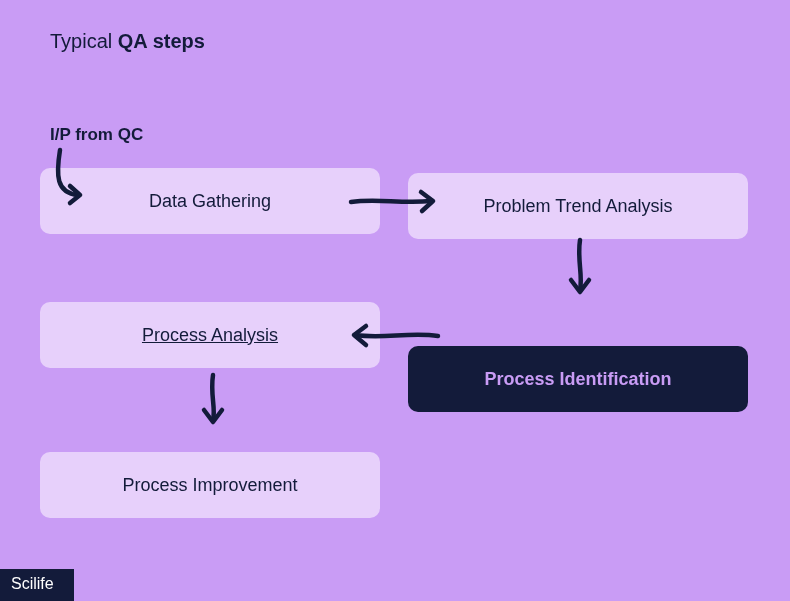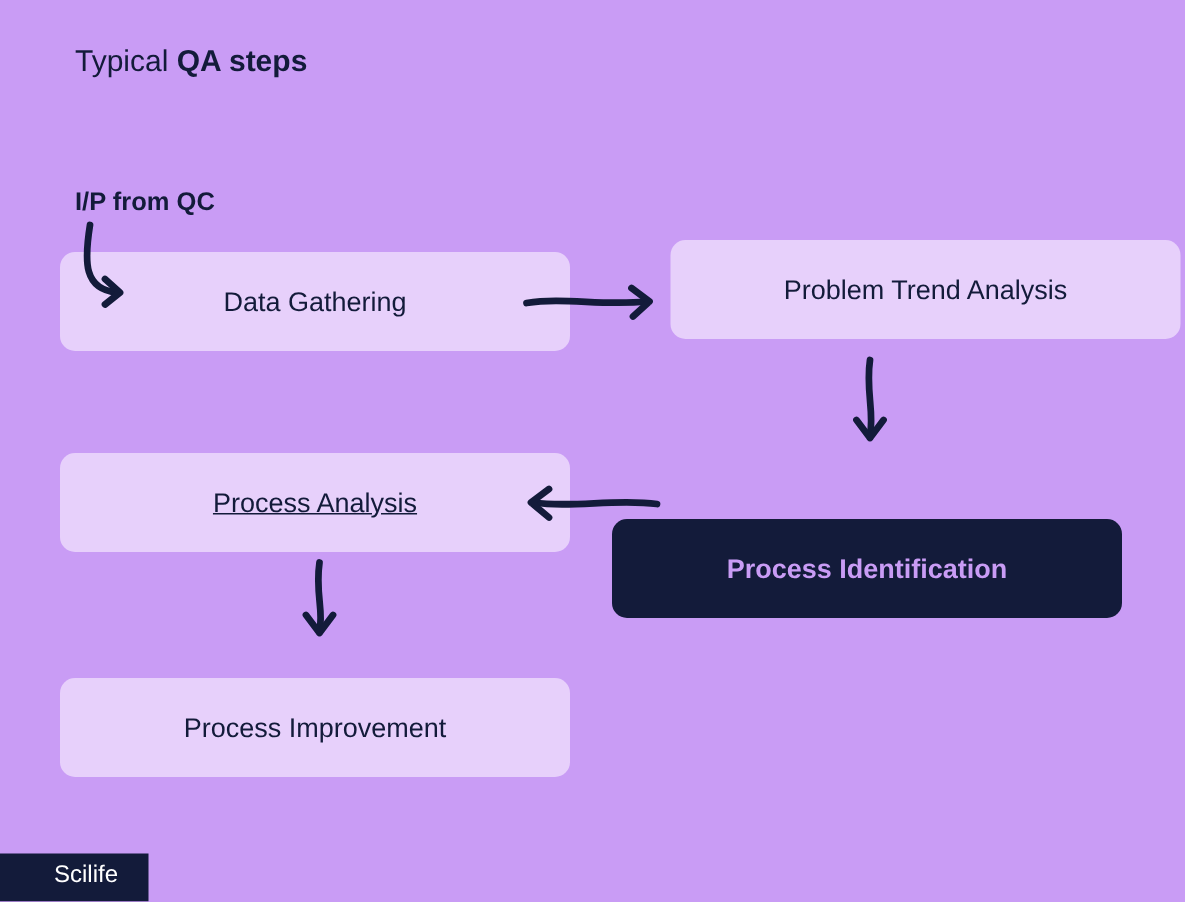--- a/index.html
+++ b/index.html
@@ -81,7 +81,7 @@
 <div class="box box-light" style="left:40px; top:168px;">
   <span>Data Gathering</span>
 </div>
-<div class="box box-light" style="left:408px; top:160px;margin-left:39px;">
+<div class="box box-light" style="left:408px; top:173px;">
   <span>Problem Trend Analysis</span>
 </div>
 

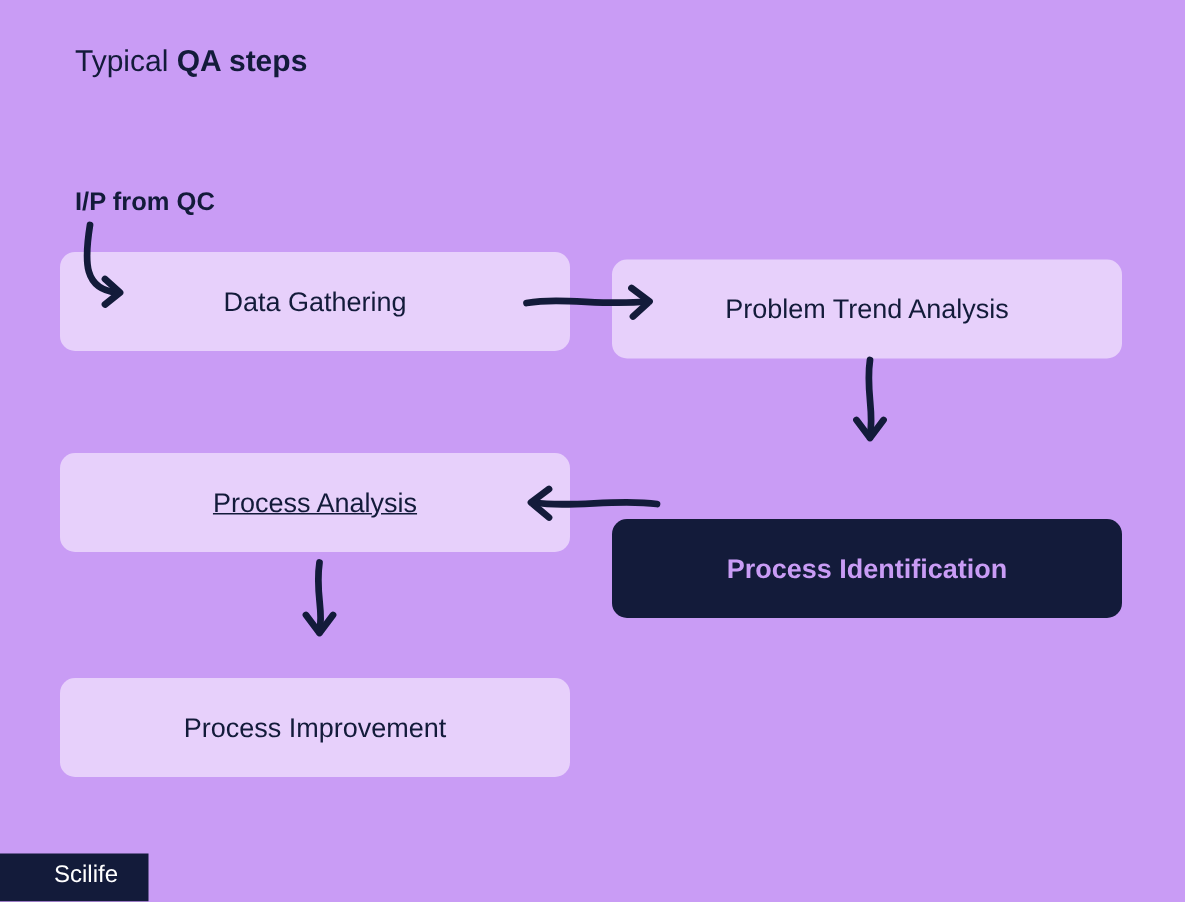--- a/index.html
+++ b/index.html
@@ -59,7 +59,7 @@
     bottom: 0;
     background: #131b3a;
     color: #fff;
-    padding: 6px 20px 8px 36px;
+    padding: 6px 20px 8px 11px;
     font-size: 16px;
   }
 

